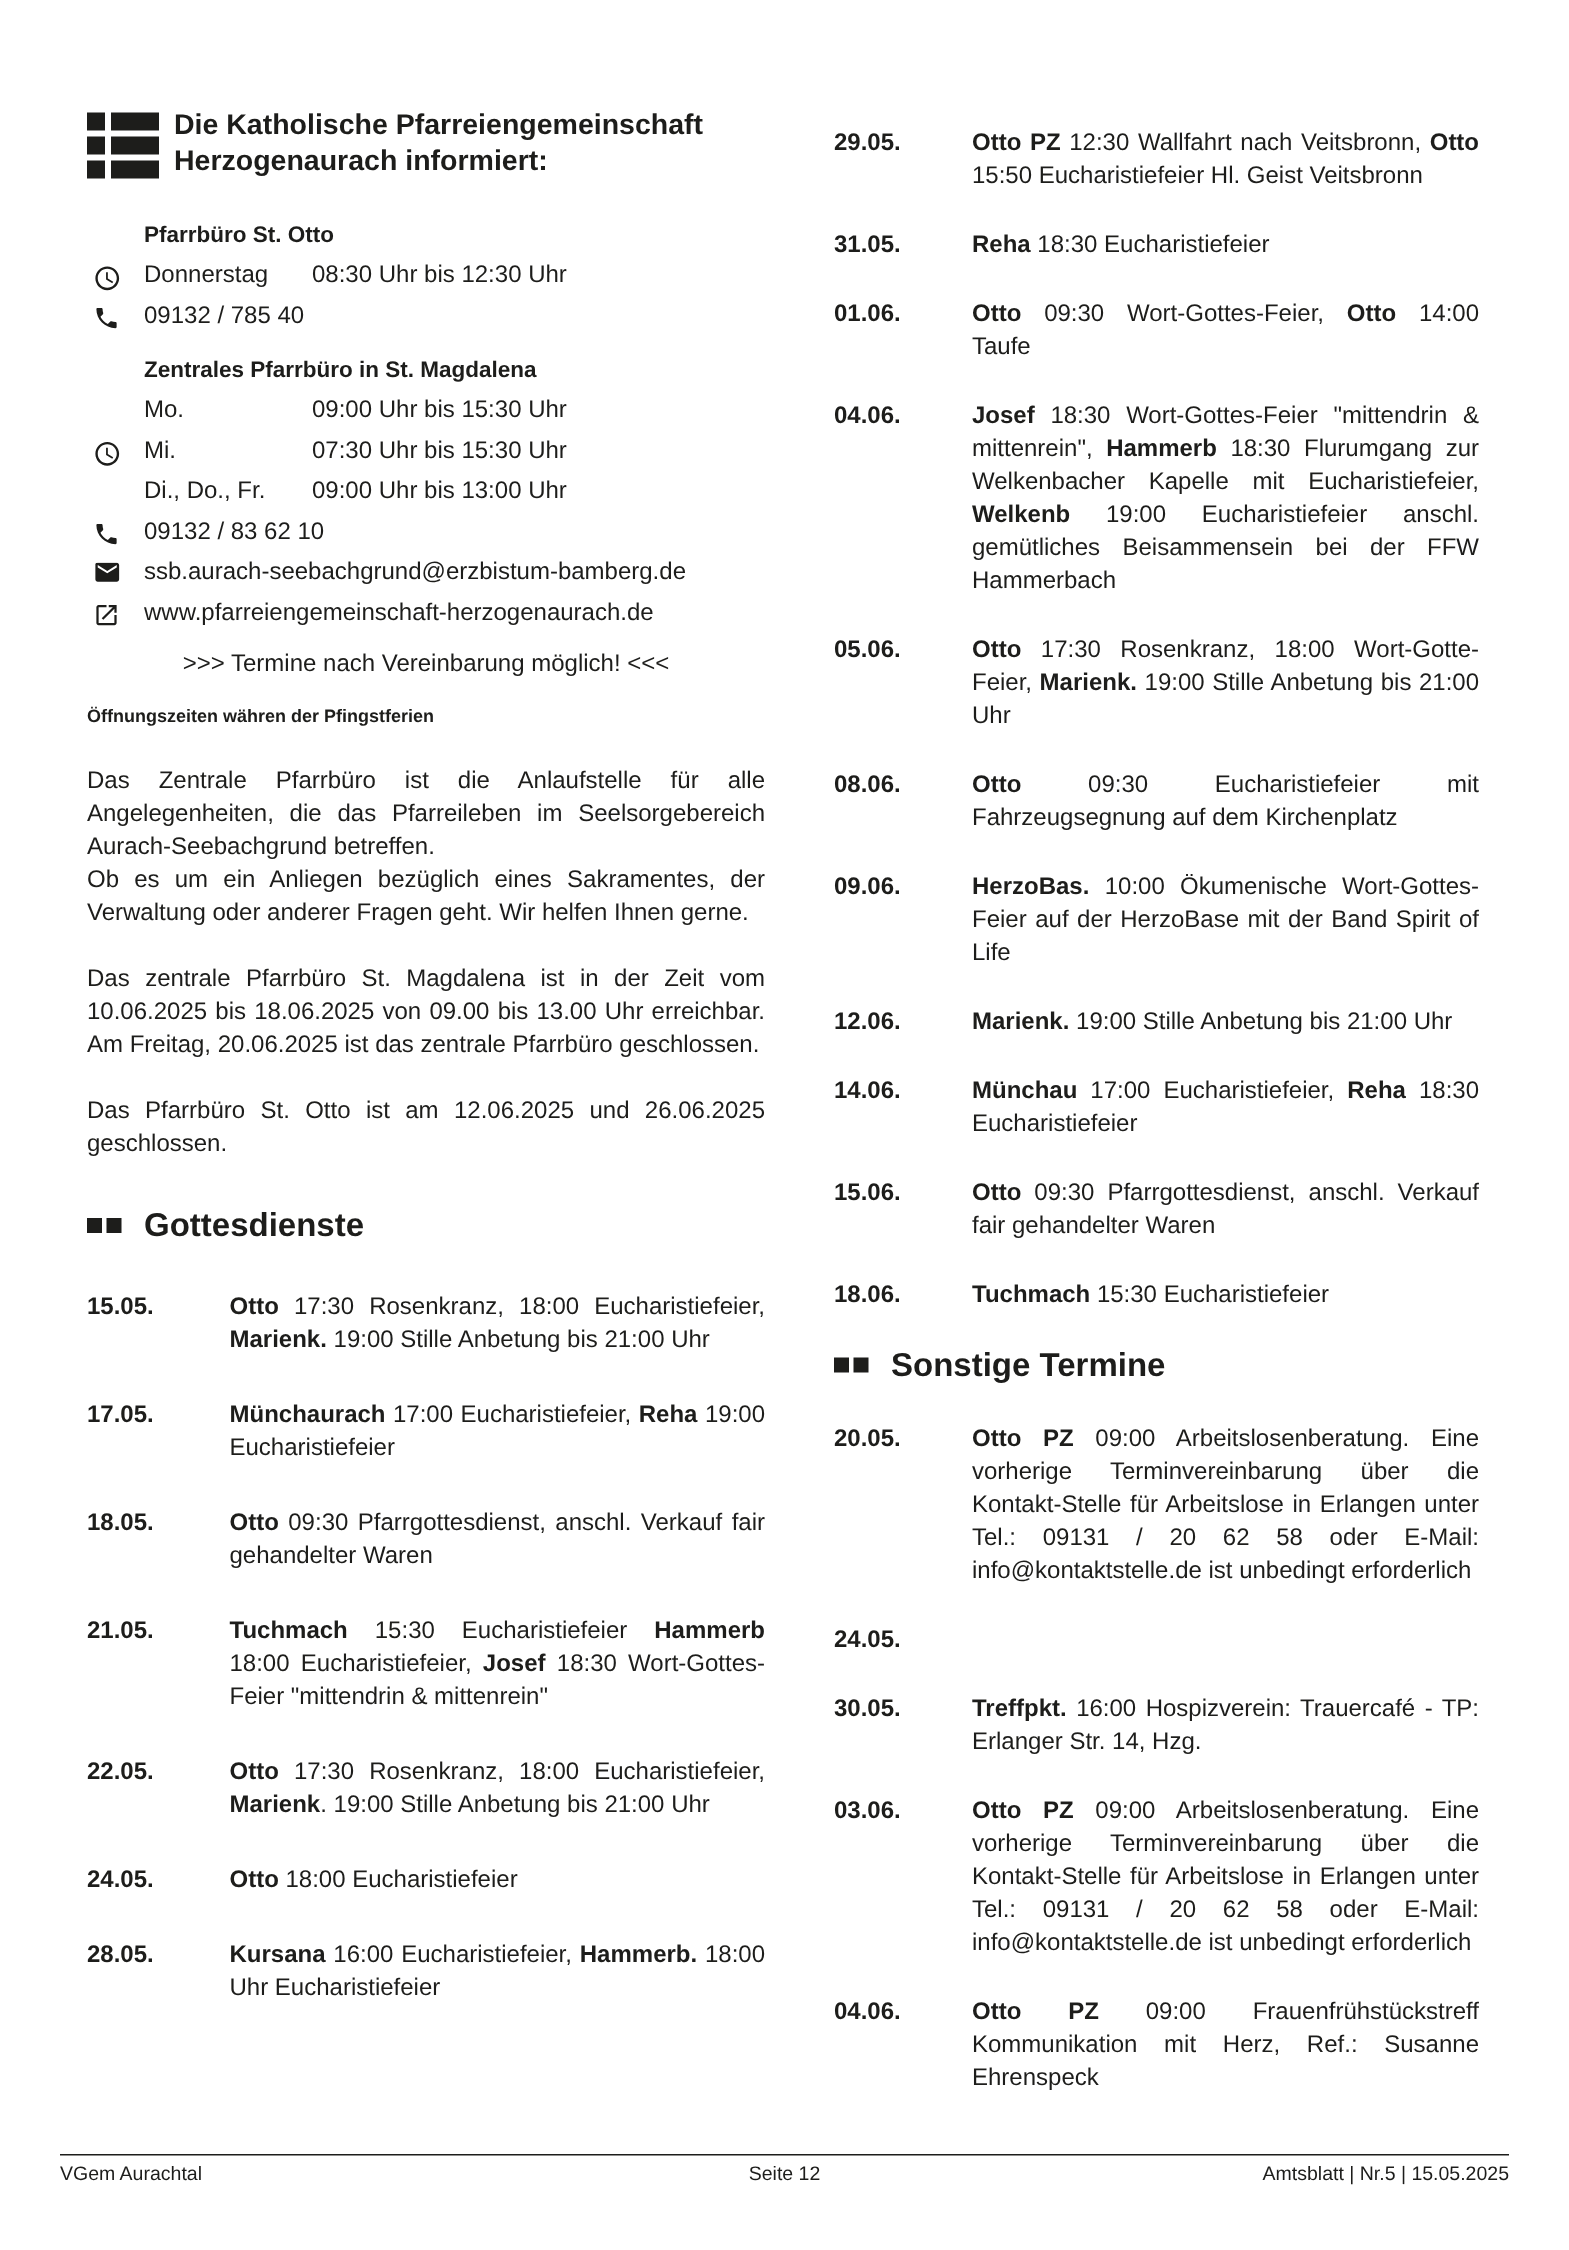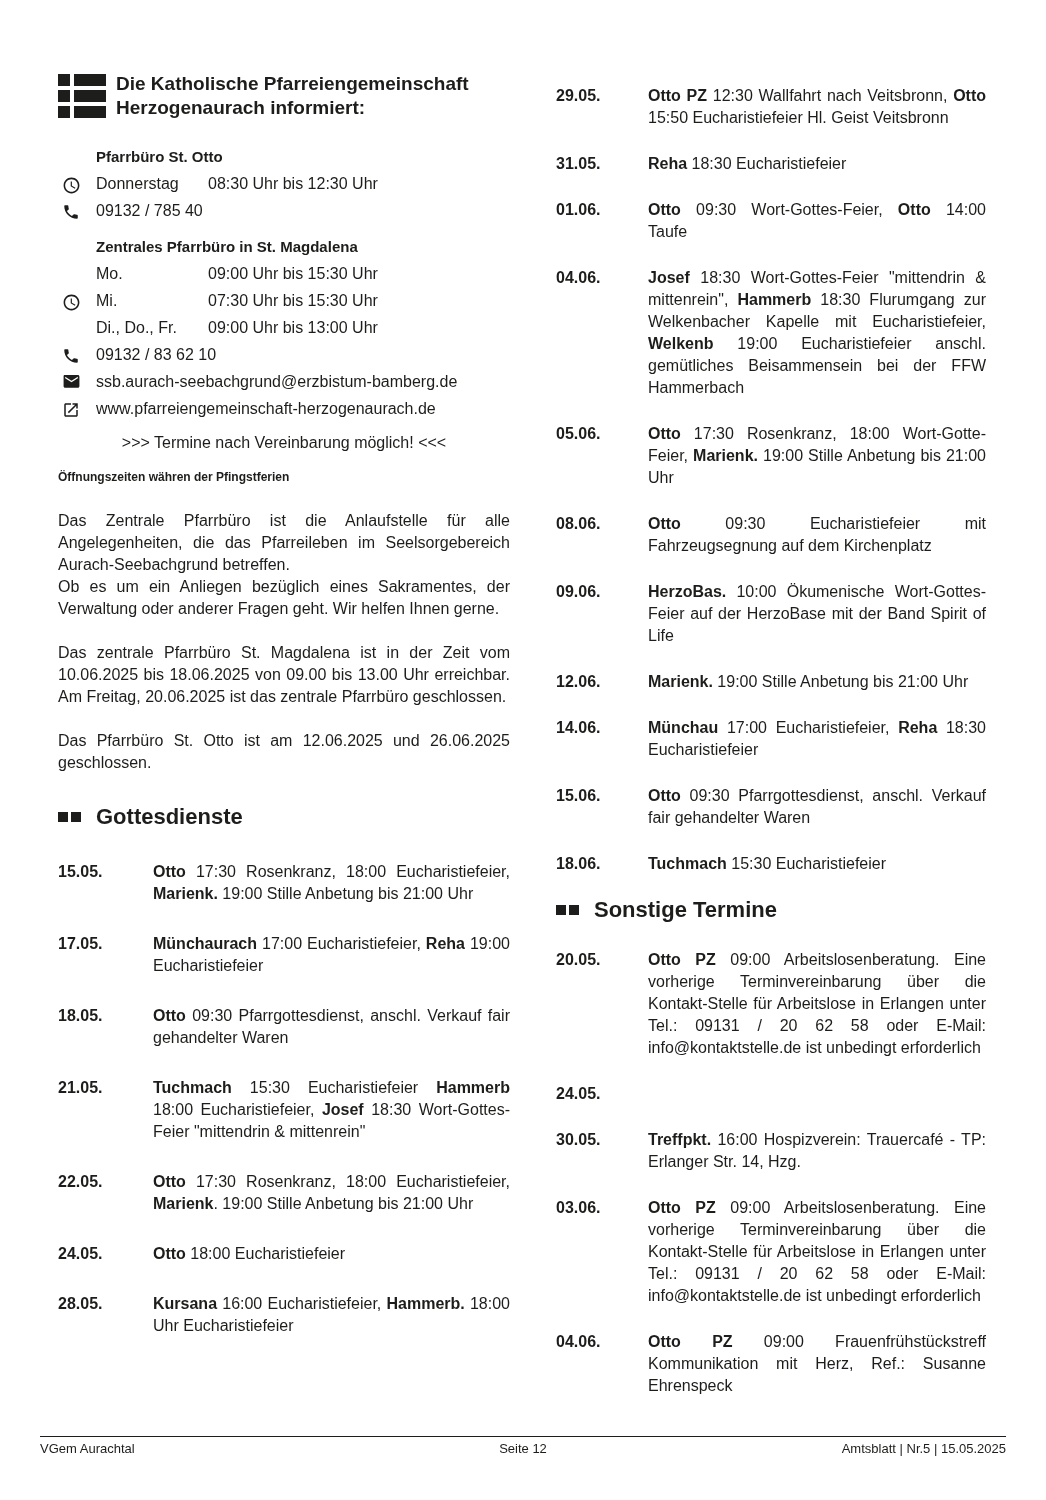--- a/index.html
+++ b/index.html
@@ -13,7 +13,7 @@
   .col-left{position:absolute; left:58px; top:72px; width:452px;}
   .col-right{position:absolute; left:556px; top:85px; width:430px;}
   
-  .masthead{display:flex; align-items:flex-start;}
+  .masthead{display:flex; align-items:center;}
   .logo{width:48px; height:44px; display:grid; grid-template-columns:12px 32px;
         grid-auto-rows:12px; gap:4px; flex:none; margin-top:2px;}
   .logo span{background:#1d1d1b; display:block;}

